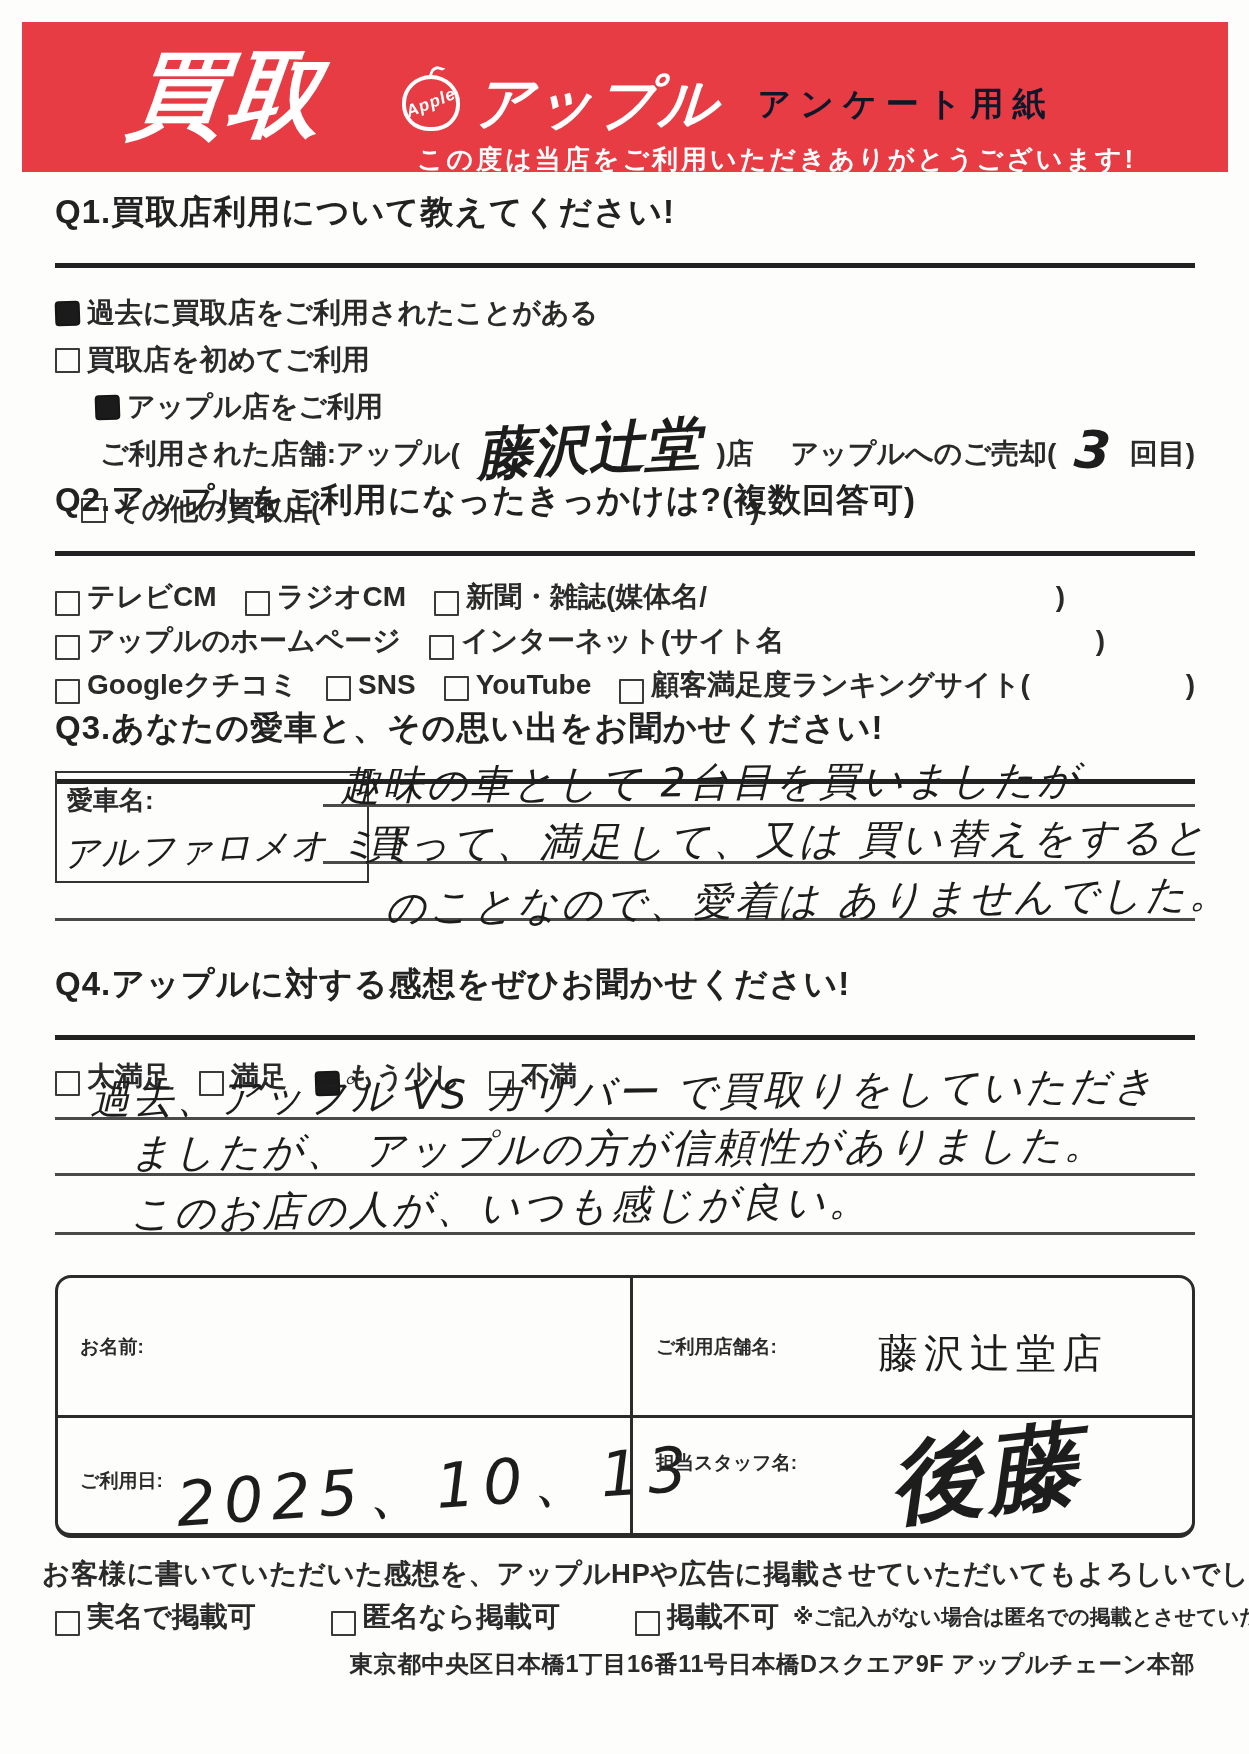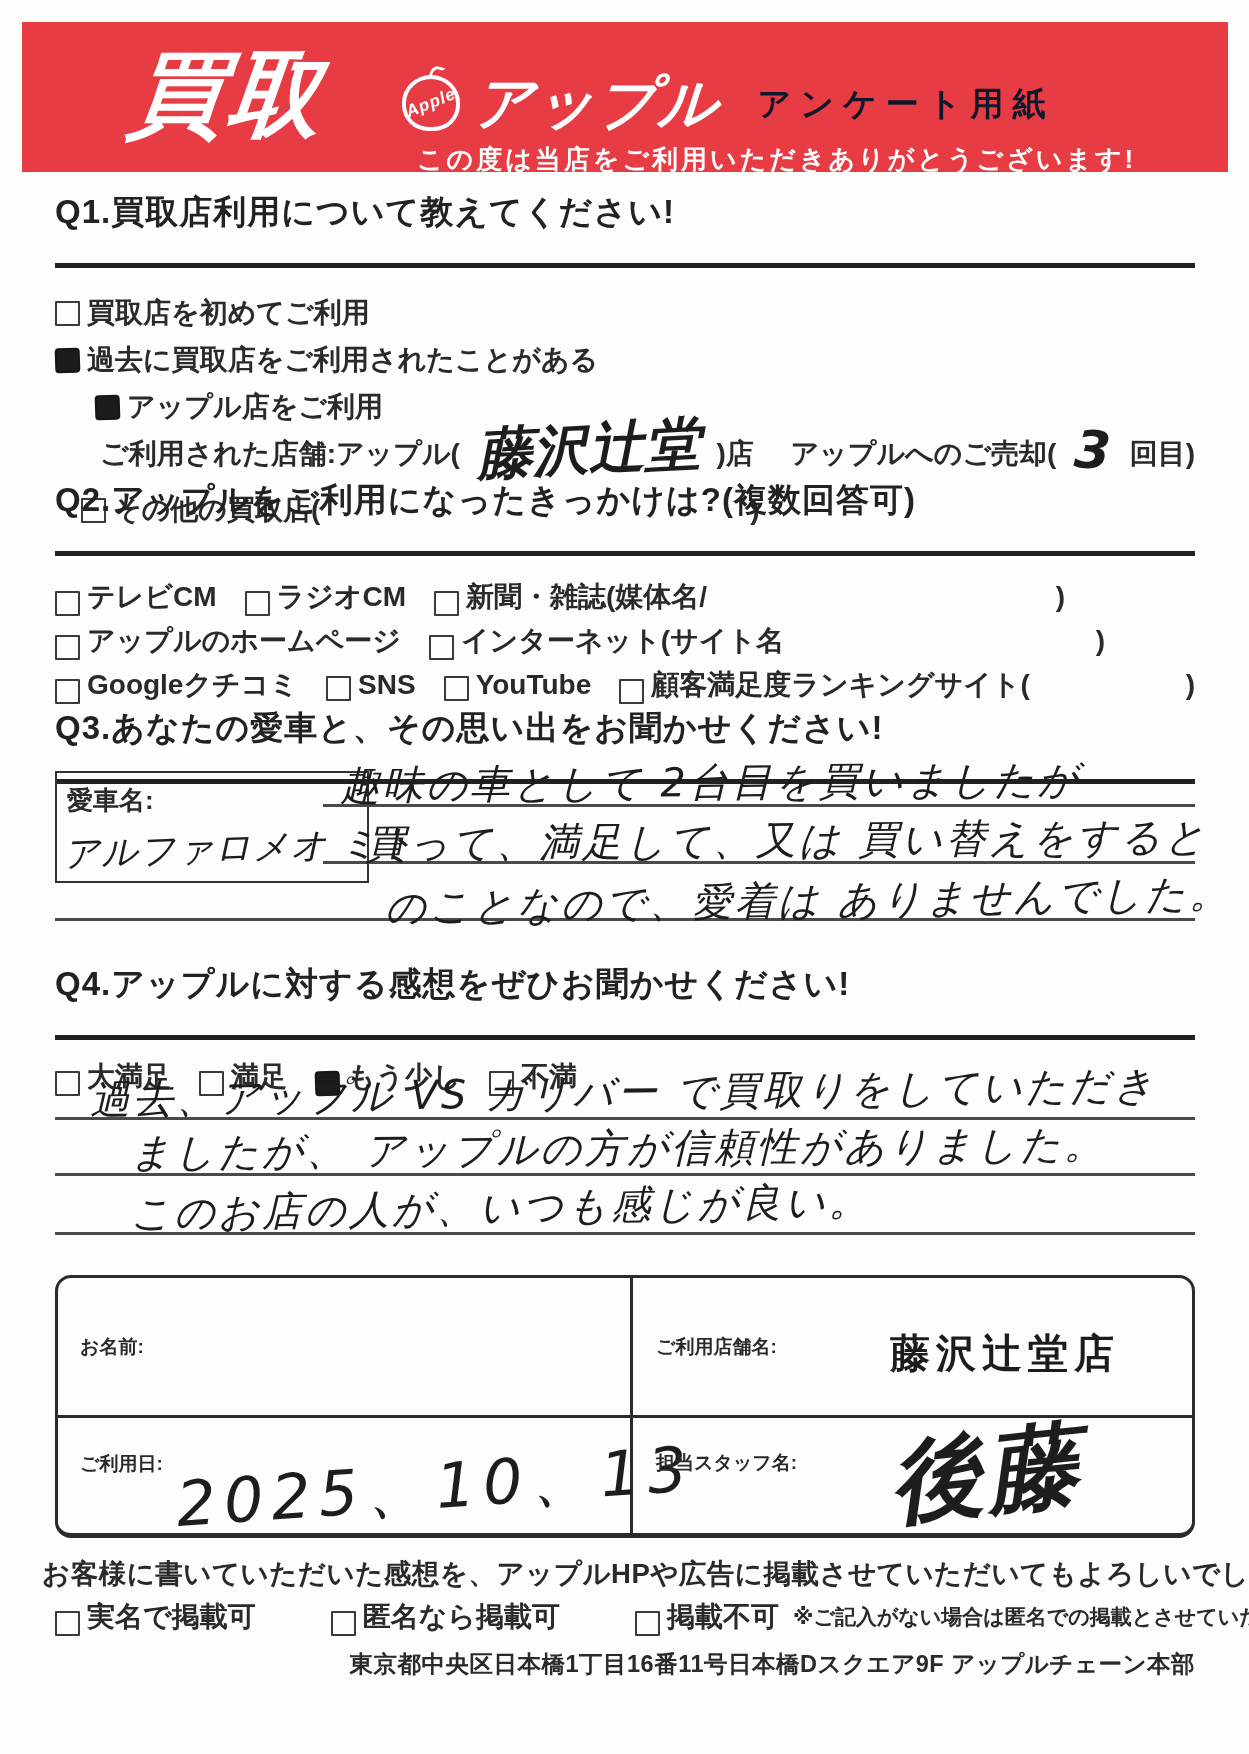--- a/index.html
+++ b/index.html
@@ -127,12 +127,12 @@
     <div class="q-heading">Q1.買取店利用について教えてください!</div>
     <div class="q1-opts">
       <div class="opt-row">
-        <span class="cb"></span>
-        <span>買取店を初めてご利用</span>
-      </div>
-      <div class="opt-row">
         <span class="cb checked"></span>
         <span>過去に買取店をご利用されたことがある</span>
+      </div>
+      <div class="opt-row">
+        <span class="cb"></span>
+        <span>買取店を初めてご利用</span>
       </div>
       <div class="opt-row" style="margin-left:40px;">
         <span class="cb checked"></span>

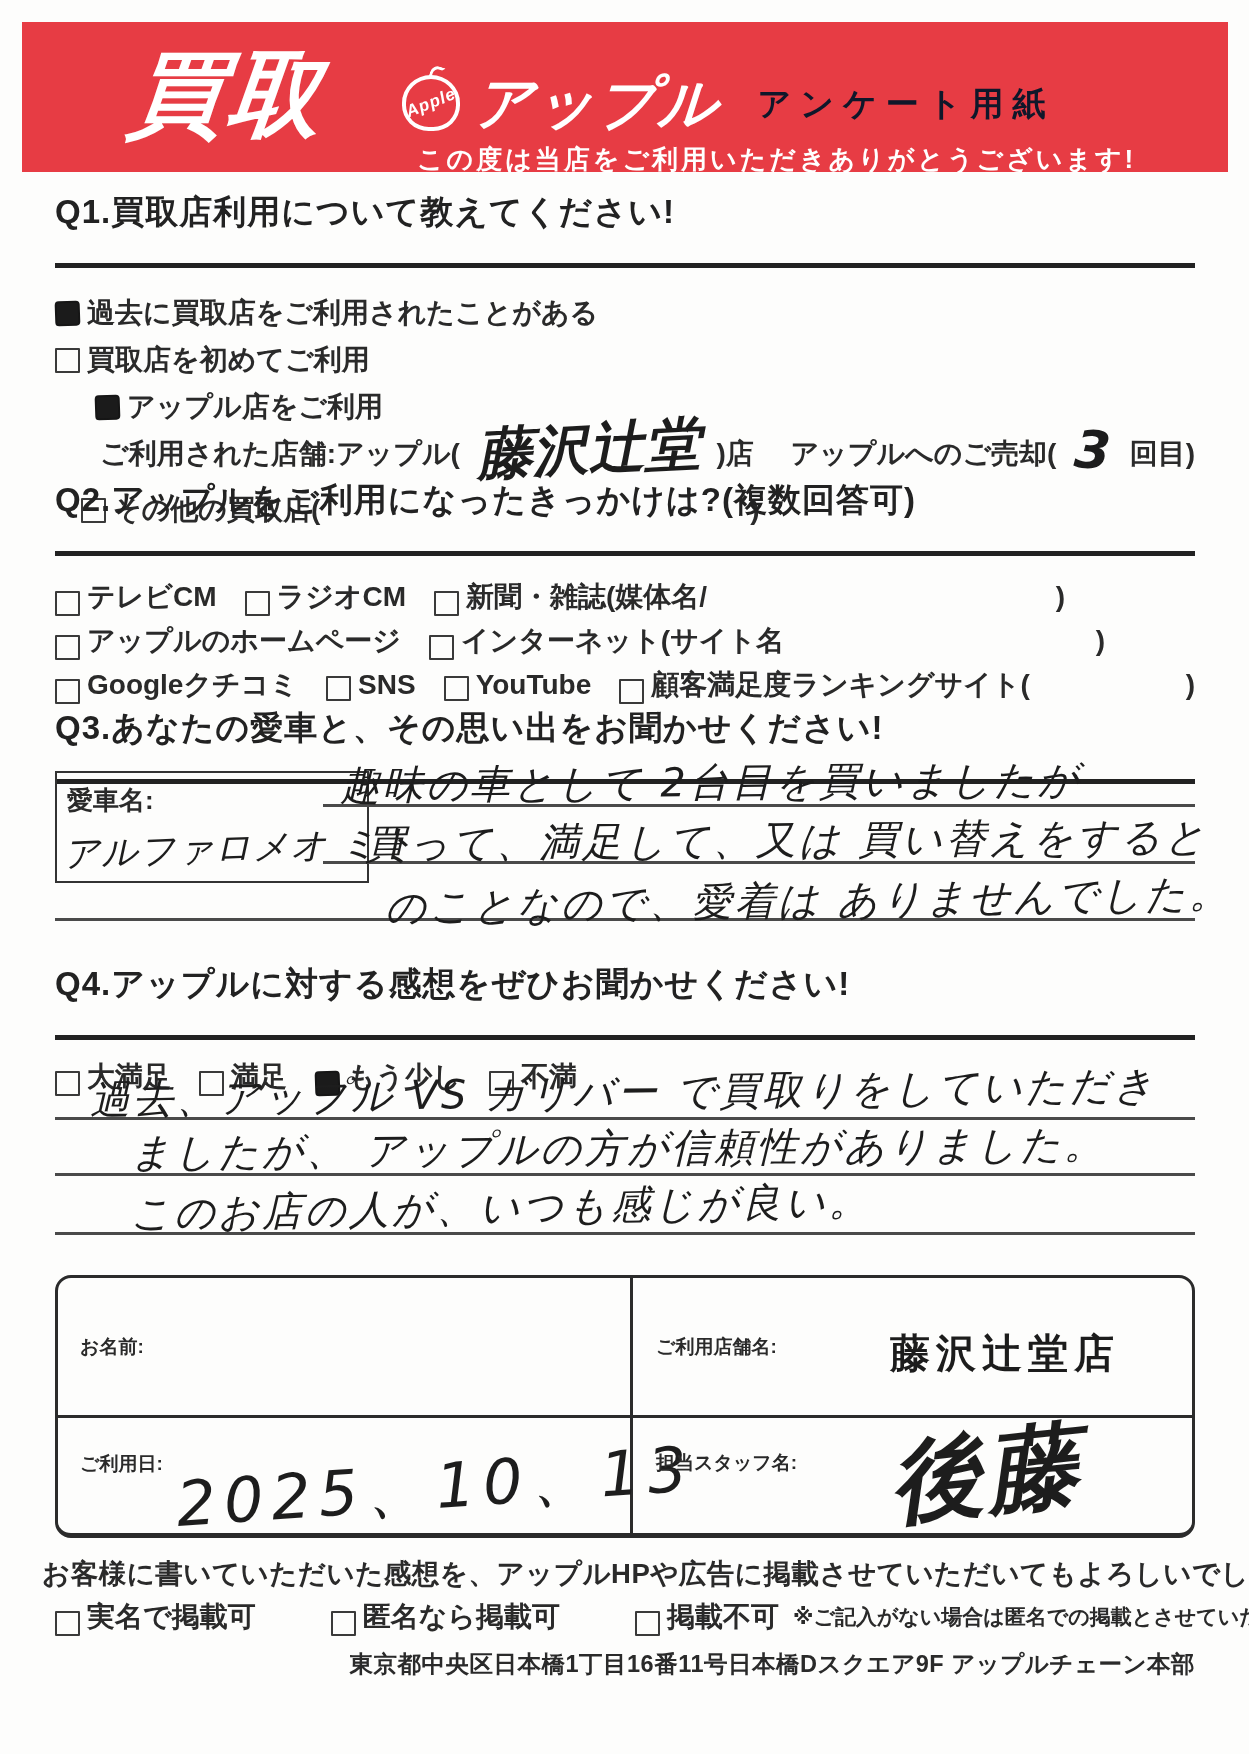--- a/index.html
+++ b/index.html
@@ -95,7 +95,7 @@
   .vdiv { position:absolute; left:572px; top:0; width:2.5px; height:100%; background:#2b2b2b; }
   .hdiv { position:absolute; left:0; top:137px; width:100%; height:2.5px; background:#2b2b2b; }
   .cell-label { position:absolute; font-size:19px; font-weight:600; }
-  .store-name { position:absolute; font-size:40px; font-weight:700; letter-spacing:6px; color:#1c1c1c;margin-left:12px; }
+  .store-name { position:absolute; font-size:40px; font-weight:400; letter-spacing:6px; color:#1c1c1c; }
   .date-hand  { position:absolute; font-size:62px; transform:rotate(-4deg); letter-spacing:8px; }
   .staff-hand { position:absolute; font-size:92px; font-weight:700; transform:rotate(-6deg); letter-spacing:4px; }
 

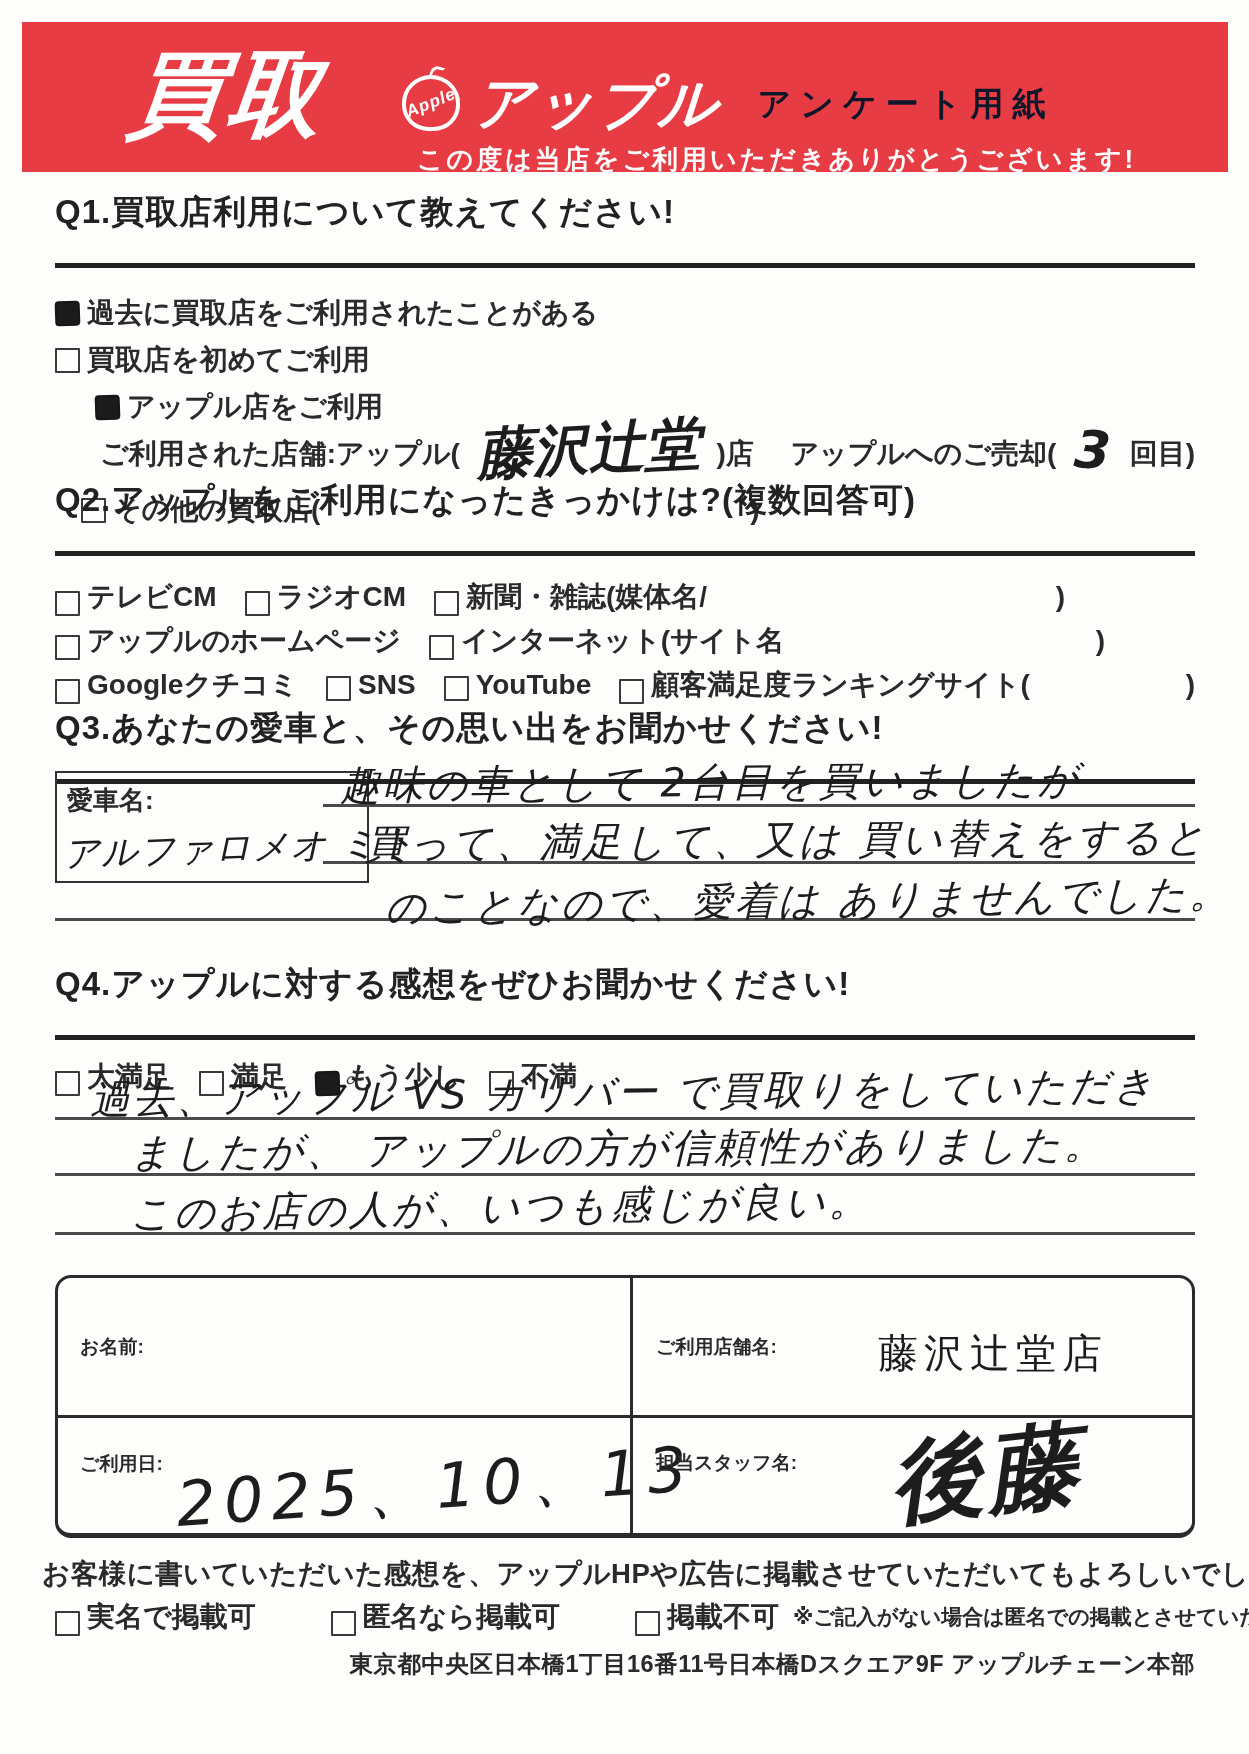--- a/index.html
+++ b/index.html
@@ -268,7 +268,7 @@
     <div class="cell-label" style="left:22px; top:56px;">お名前:</div>
     <div class="cell-label" style="left:598px; top:56px;">ご利用店舗名:</div>
     <div class="store-name" style="left:820px; top:48px;">藤沢辻堂店</div>
-    <div class="cell-label" style="left:22px; top:173px;">ご利用日:</div>
+    <div class="cell-label" style="left:22px; top:190px;">ご利用日:</div>
     <div class="hand date-hand" style="left:118px; top:178px;">2025、10、13</div>
     <div class="cell-label" style="left:598px; top:172px;">担当スタッフ名:</div>
     <div class="hand staff-hand" style="left:832px; top:150px;">後藤</div>

